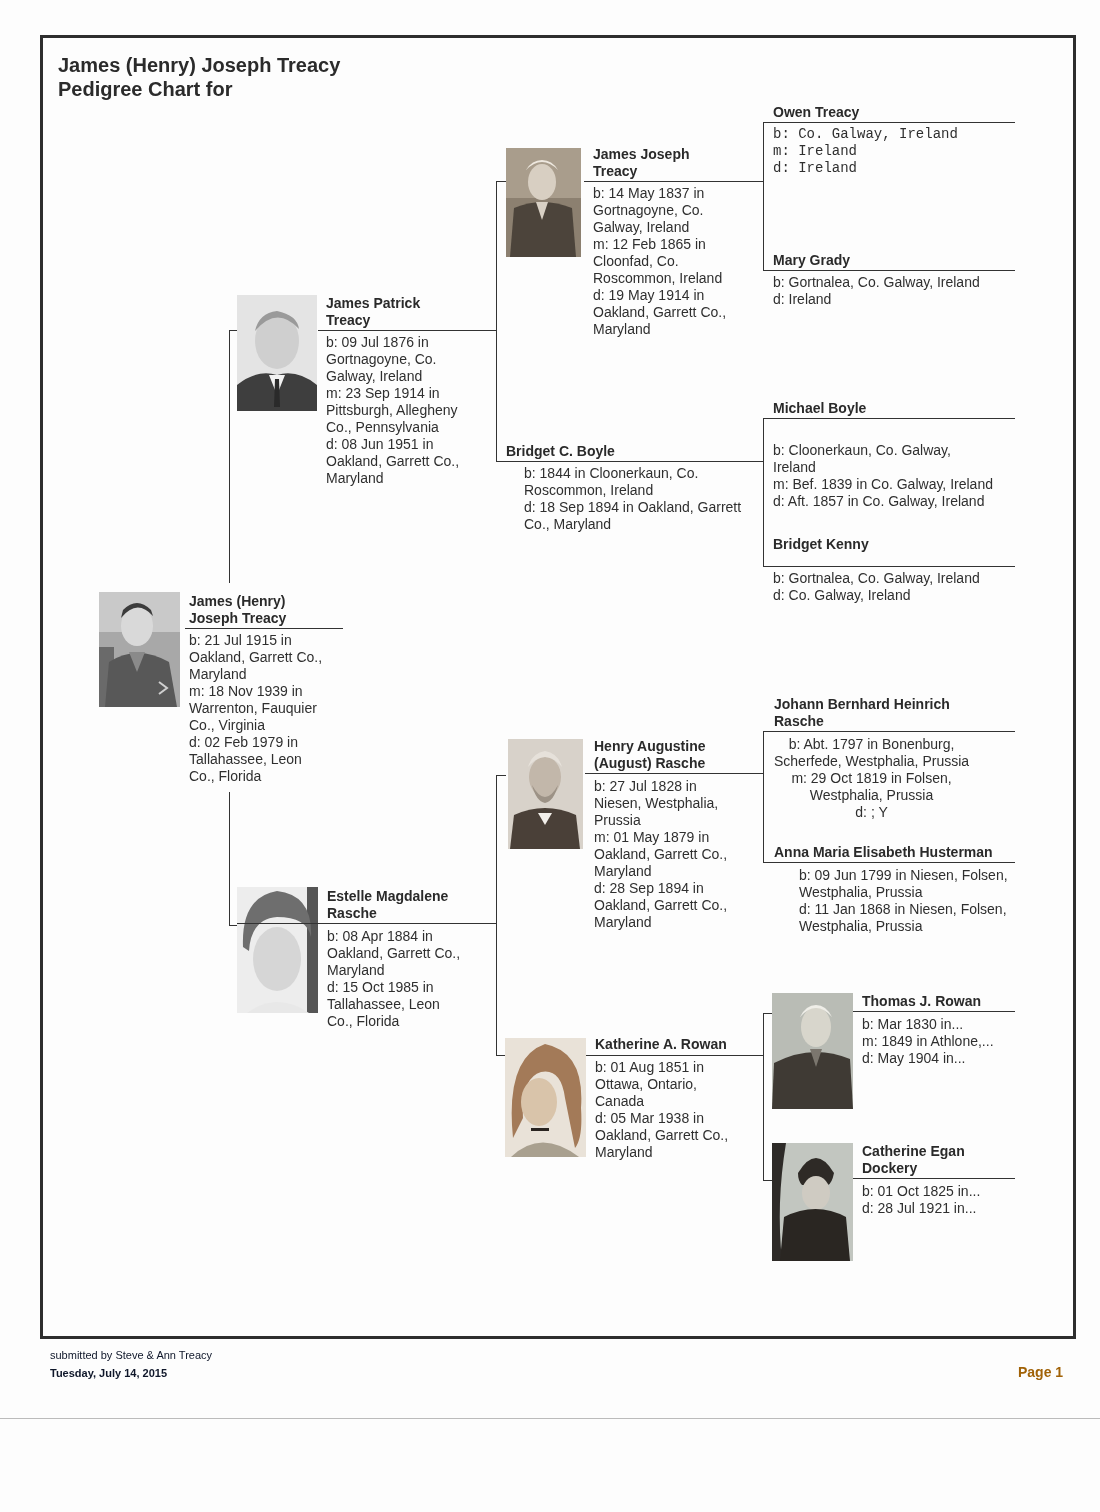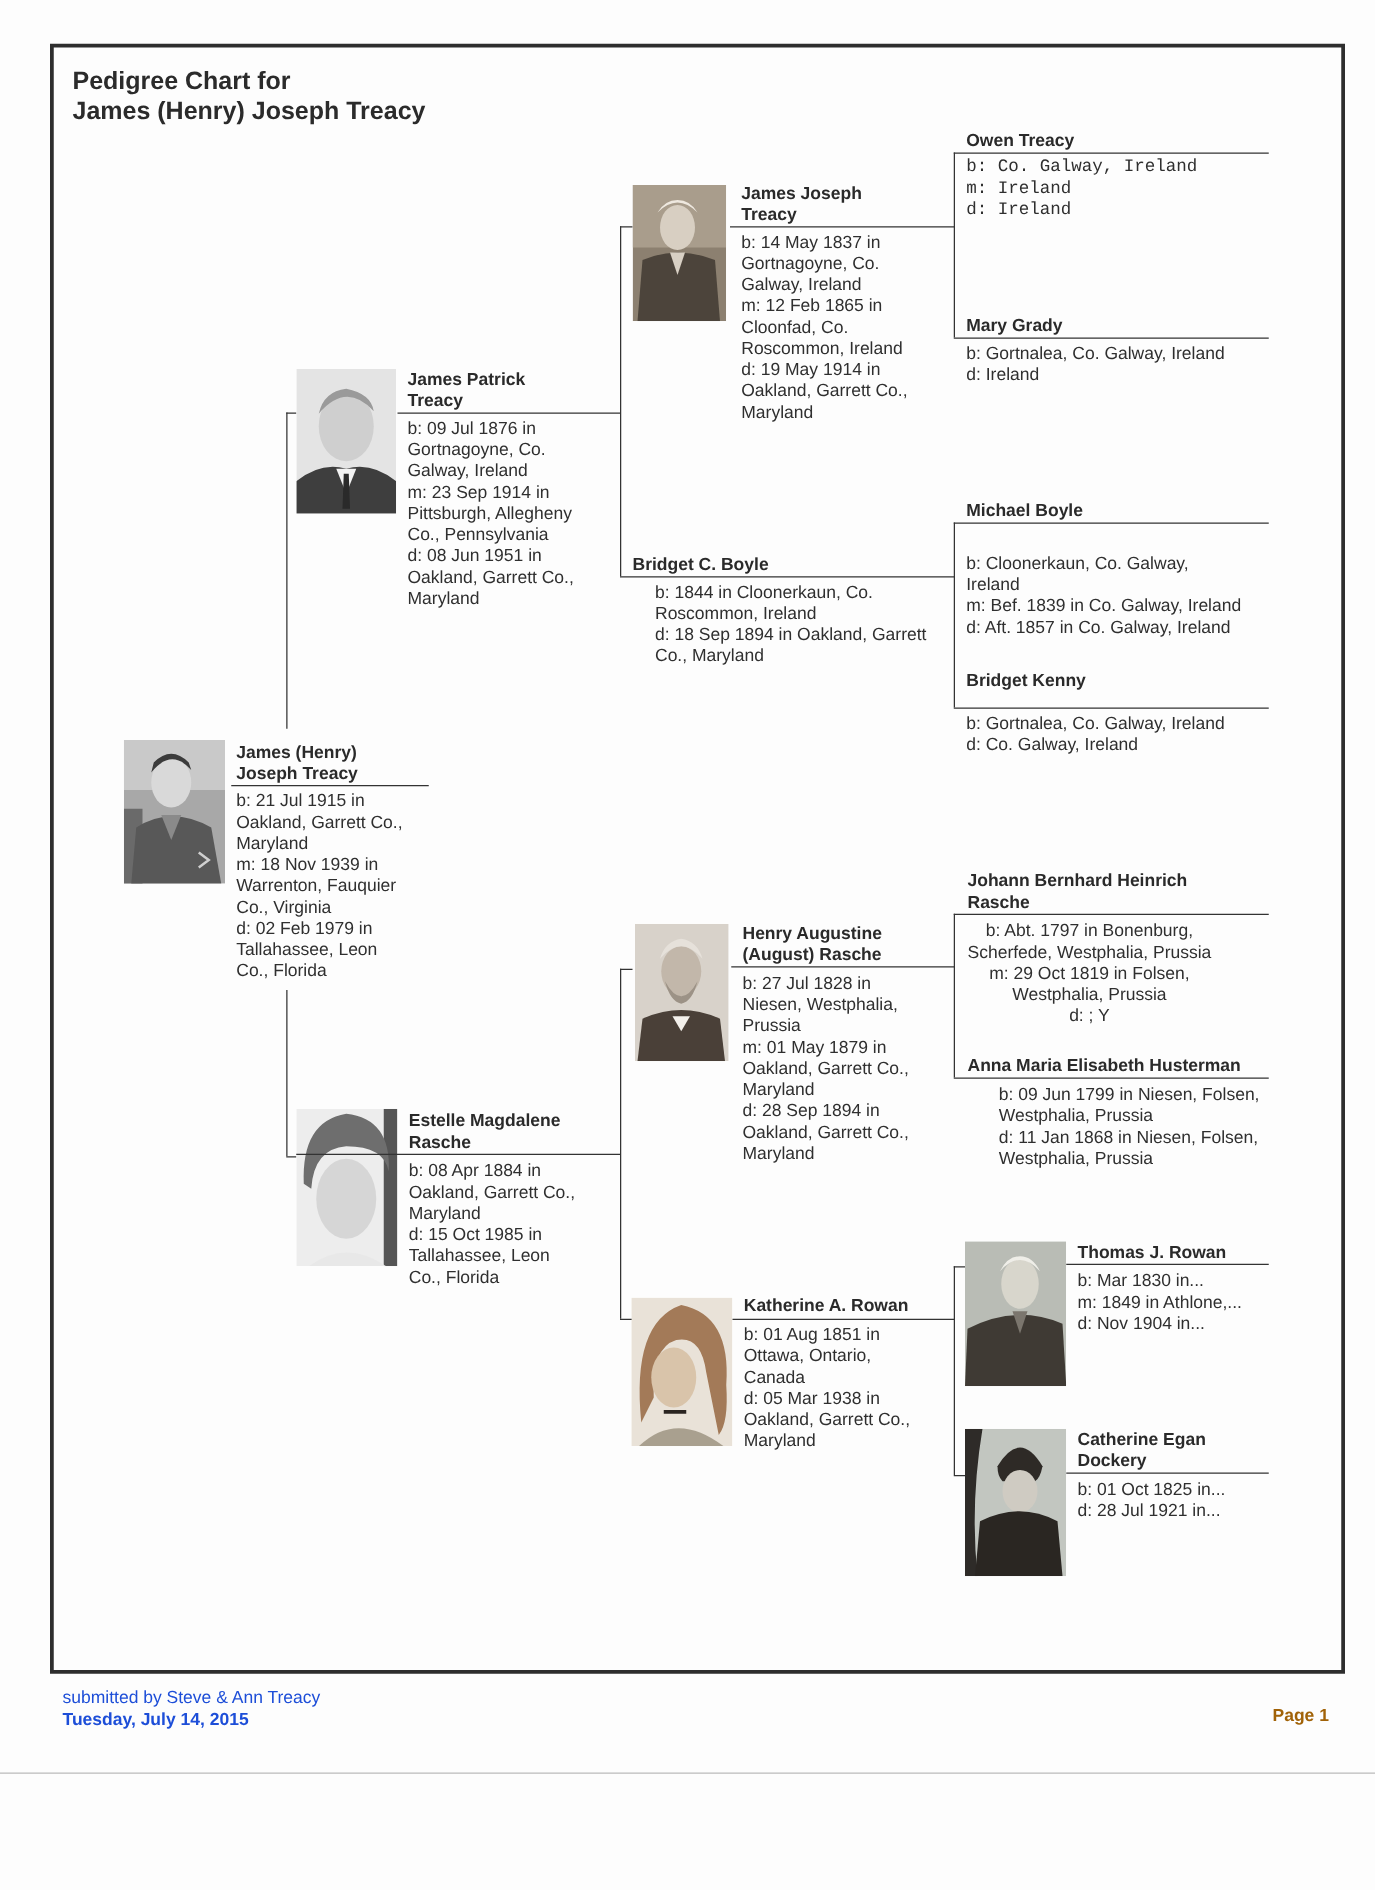--- a/index.html
+++ b/index.html
@@ -22,8 +22,8 @@
 <div class="frame"></div>
 
 <div class="title">
+  <div>James (Henry) Joseph Treacy</div>
   <div>Pedigree Chart for</div>
-  <div>James (Henry) Joseph Treacy</div>
 </div>
 
 <div class="vl" style="left:229px; top:330px; height:253px;"></div>

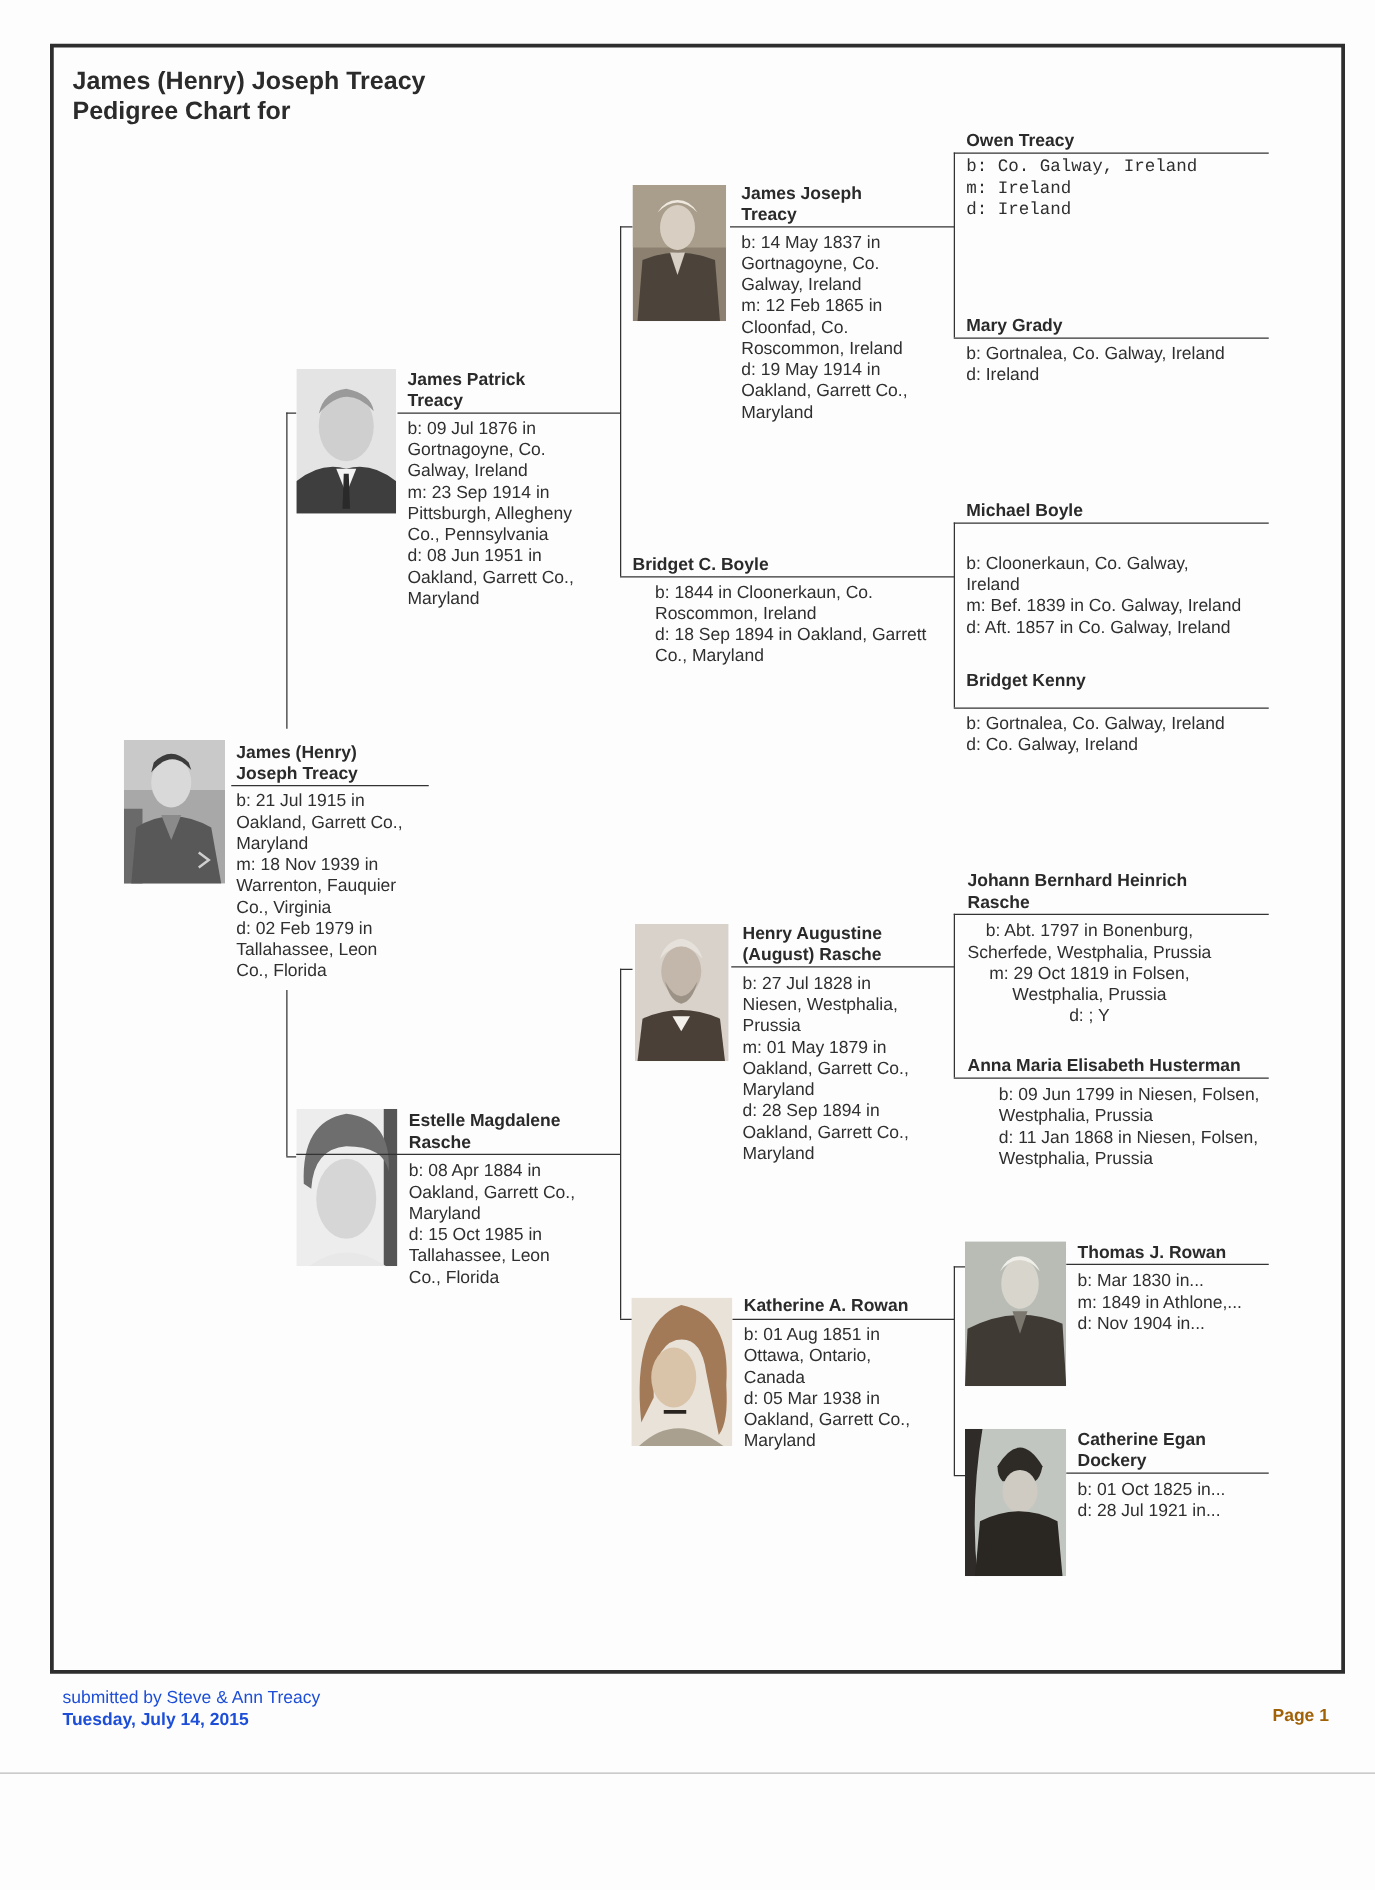--- a/index.html
+++ b/index.html
@@ -290,7 +290,7 @@
 <div class="det" style="left:862px; top:1016px;">
   <div>b: Mar 1830 in...</div>
   <div>m: 1849 in Athlone,...</div>
-  <div>d: Nov 1904 in...</div>
+  <div>d: May 1904 in...</div>
 </div>
 
 <div class="photo" style="left:772px; top:1143px; width:81px; height:118px;">

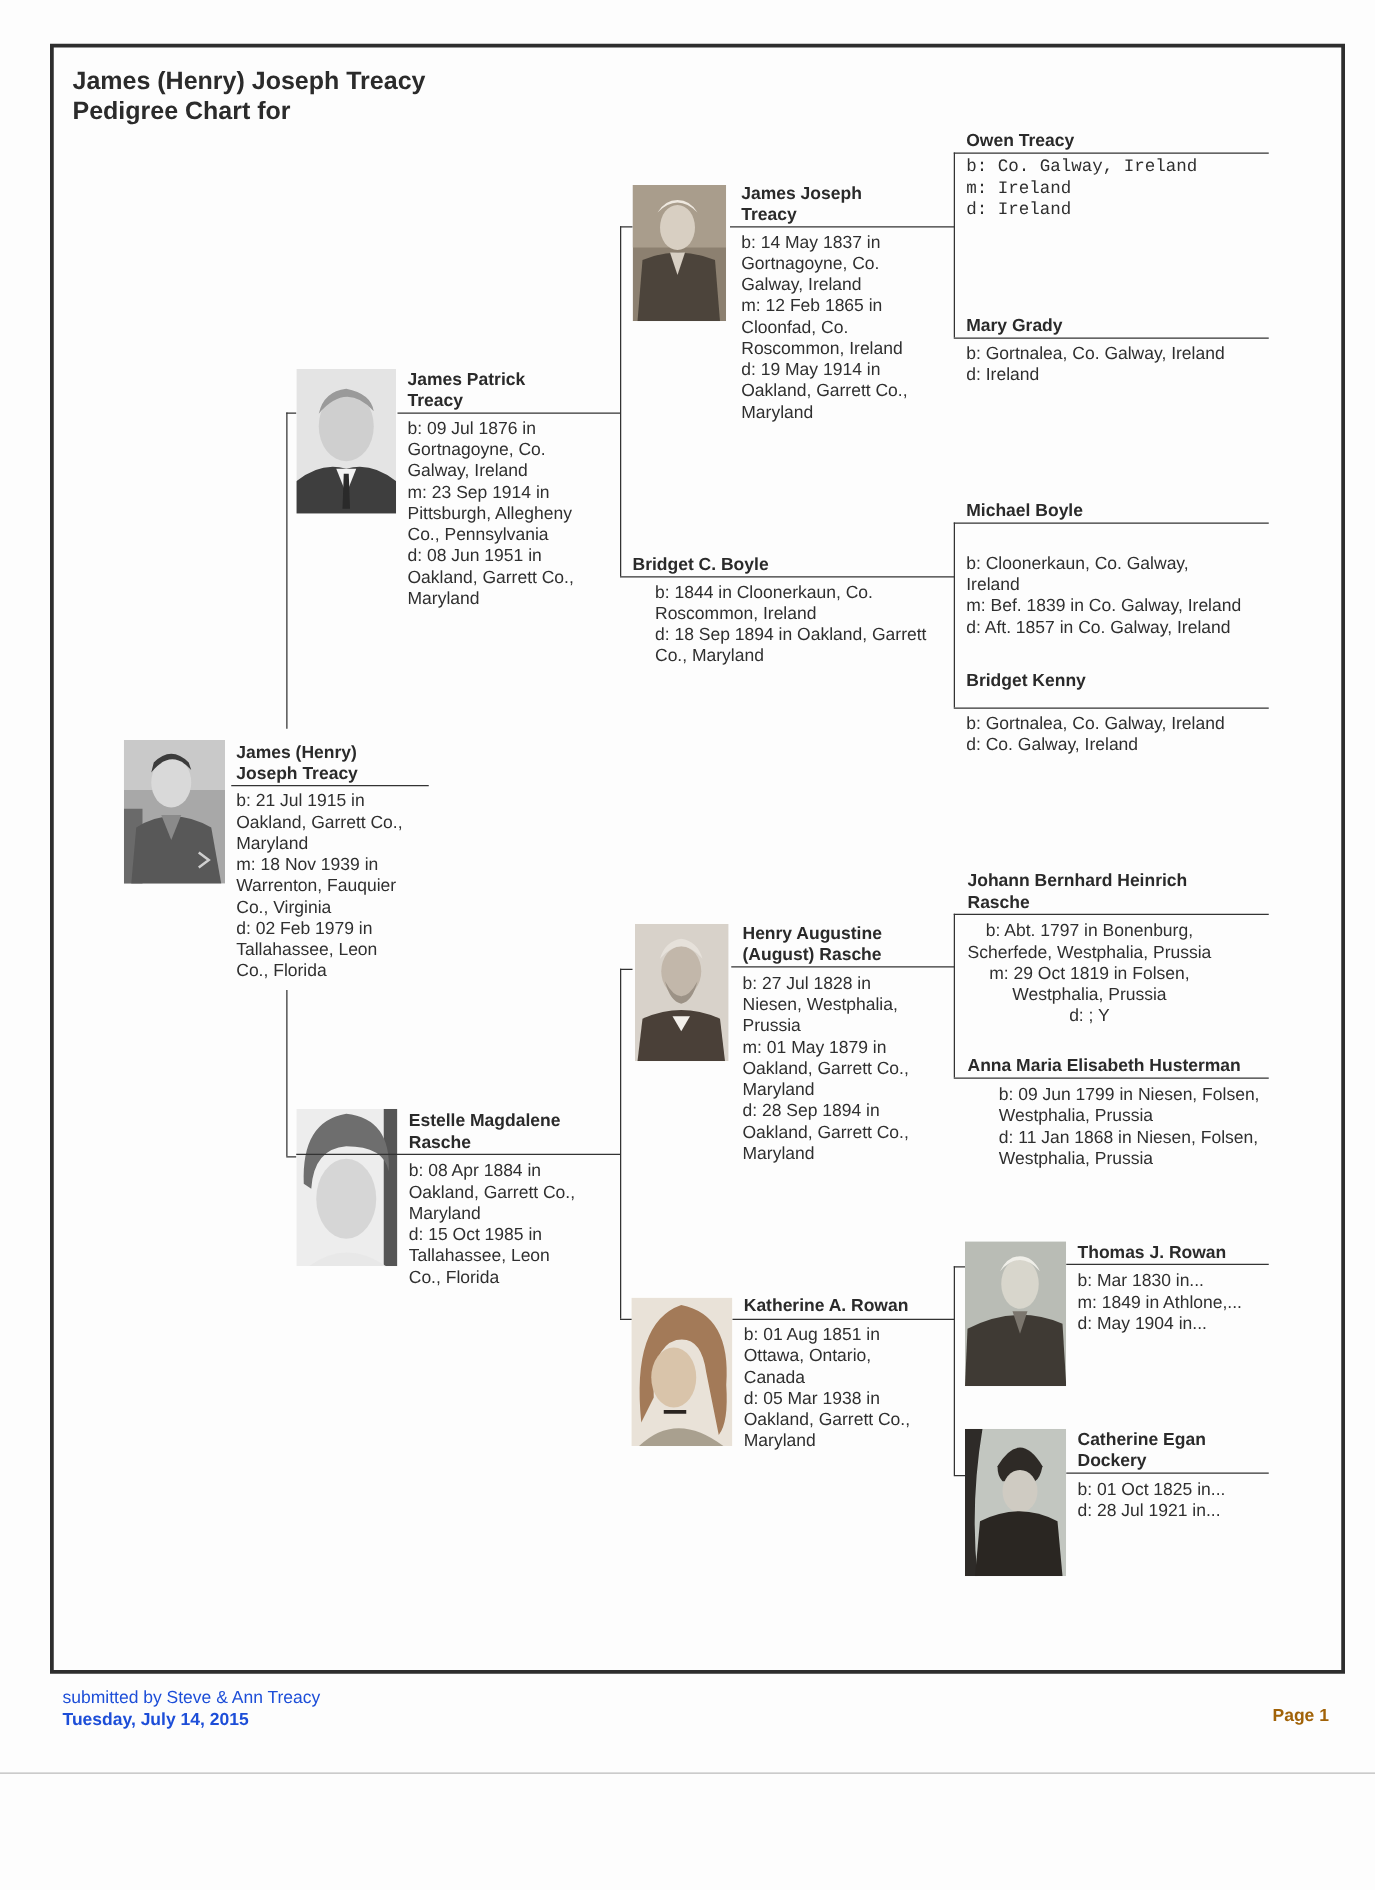--- a/index.html
+++ b/index.html
@@ -13,7 +13,7 @@
   .hl { position:absolute; height:0; border-top:1.5px solid #333; }
   .vl { position:absolute; width:0; border-left:1.5px solid #333; }
   .photo { position:absolute; overflow:hidden; }
-  .footer-l { position:absolute; left:50px; font-size:14px; color:#1d4ed8; }
+  .footer-l { position:absolute; left:50px; font-size:11px; color:#0f172a; }
   .scanline { position:absolute; left:0; top:1418px; width:1100px; border-top:1px solid #bbb; }
 </style>
 </head>

